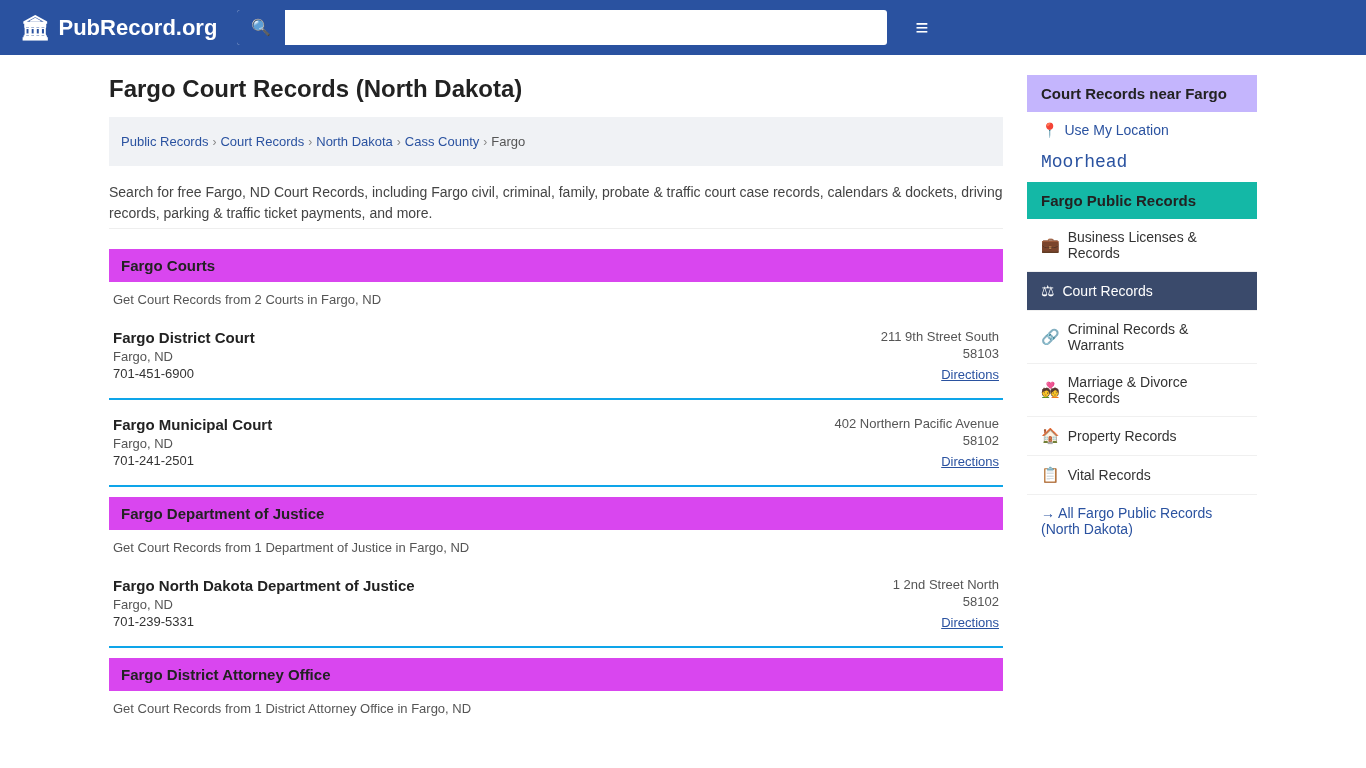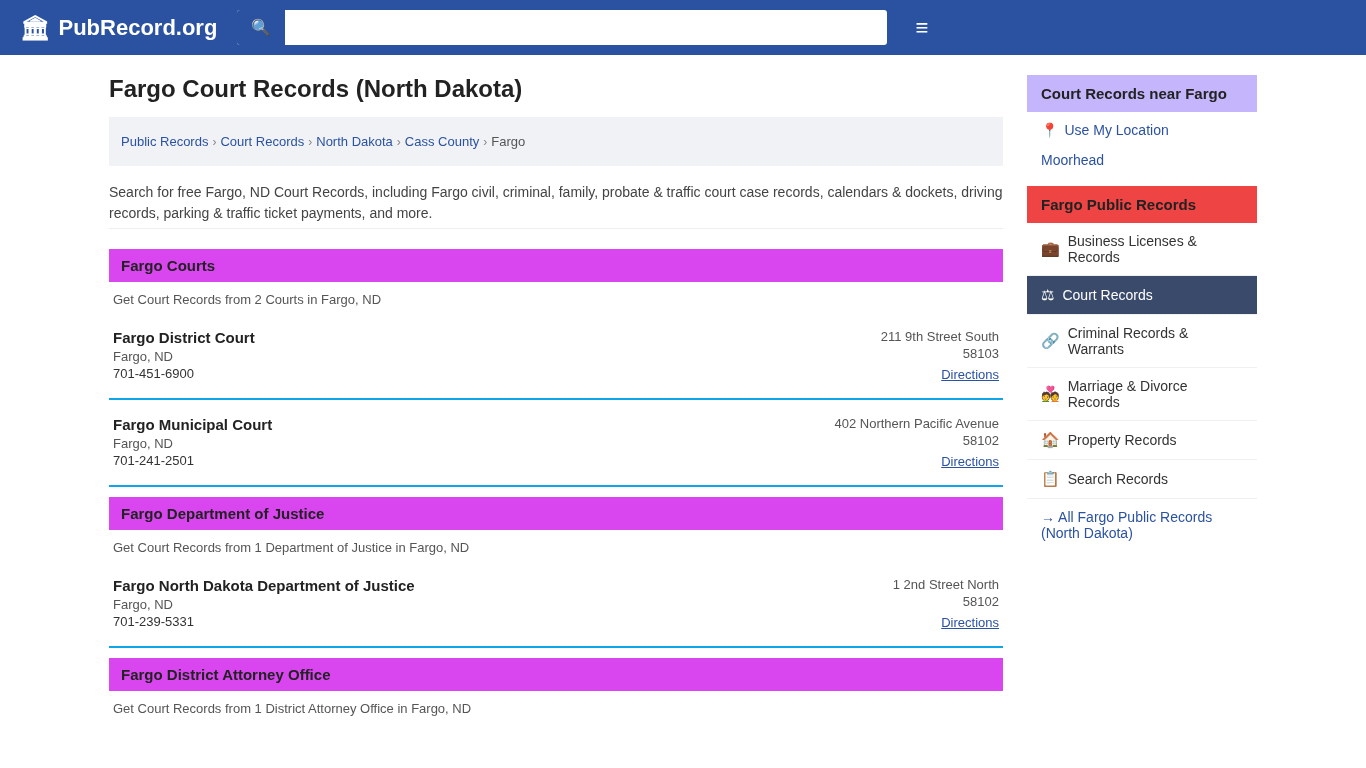--- a/index.html
+++ b/index.html
@@ -190,9 +190,10 @@
     }
     .sidebar-nearby {
       padding: 4px 14px 10px 14px;
-      font-size: 14px;
-      color: #2a52a0;
-      cursor: pointer;
+      font-size: 18px;
+      color: #2a52a0;
+      cursor: pointer;
+      font-family: Liberation Mono, monospace;
     }
     .sidebar-public-records-title {
       background: #ef4444;

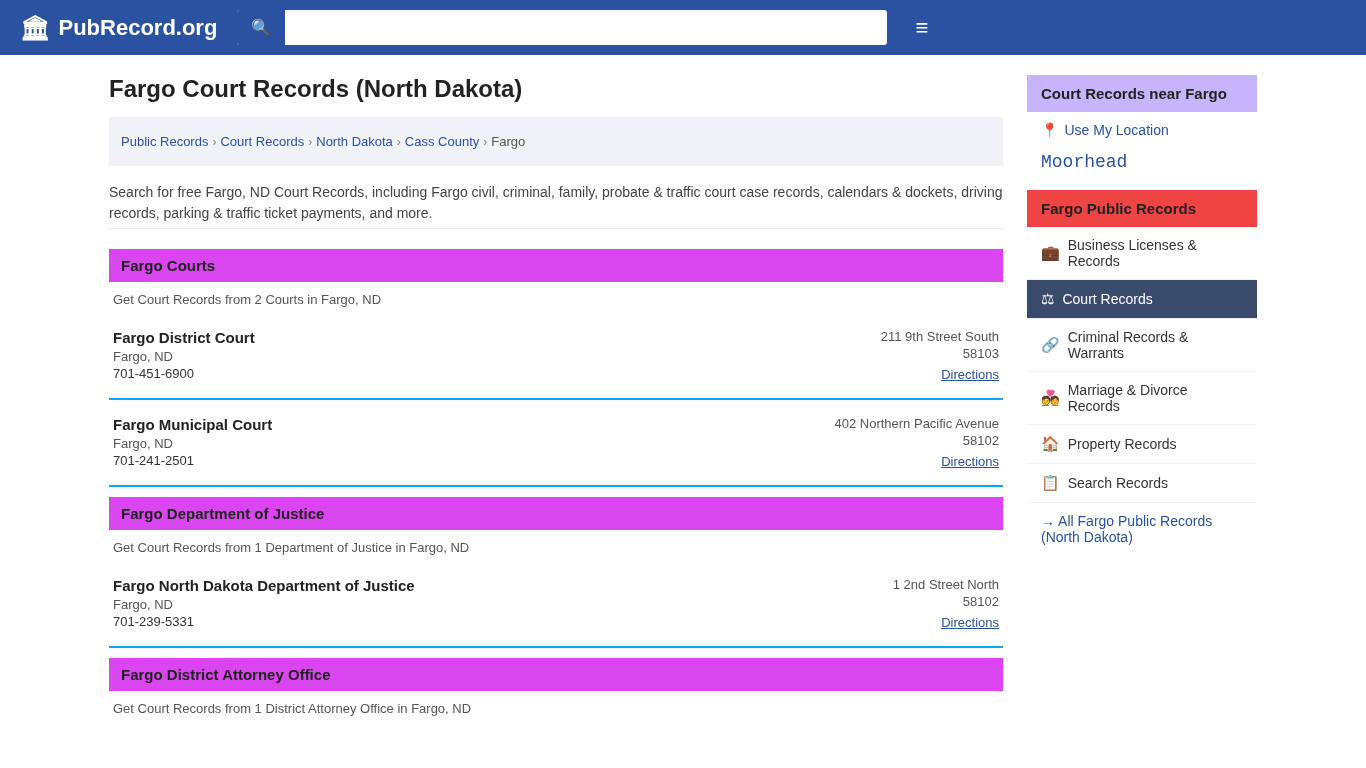--- a/index.html
+++ b/index.html
@@ -196,12 +196,11 @@
       font-family: Liberation Mono, monospace;
     }
     .sidebar-public-records-title {
-      background: #ef4444;
-      padding: 10px 14px;
-      font-size: 15px;
-      font-weight: bold;
-      color: #222;
-      margin-top: 8px;
+      background: #14b8a6;
+      padding: 10px 14px;
+      font-size: 15px;
+      font-weight: bold;
+      color: #222;
     }
     .sidebar-item {
       padding: 10px 14px;

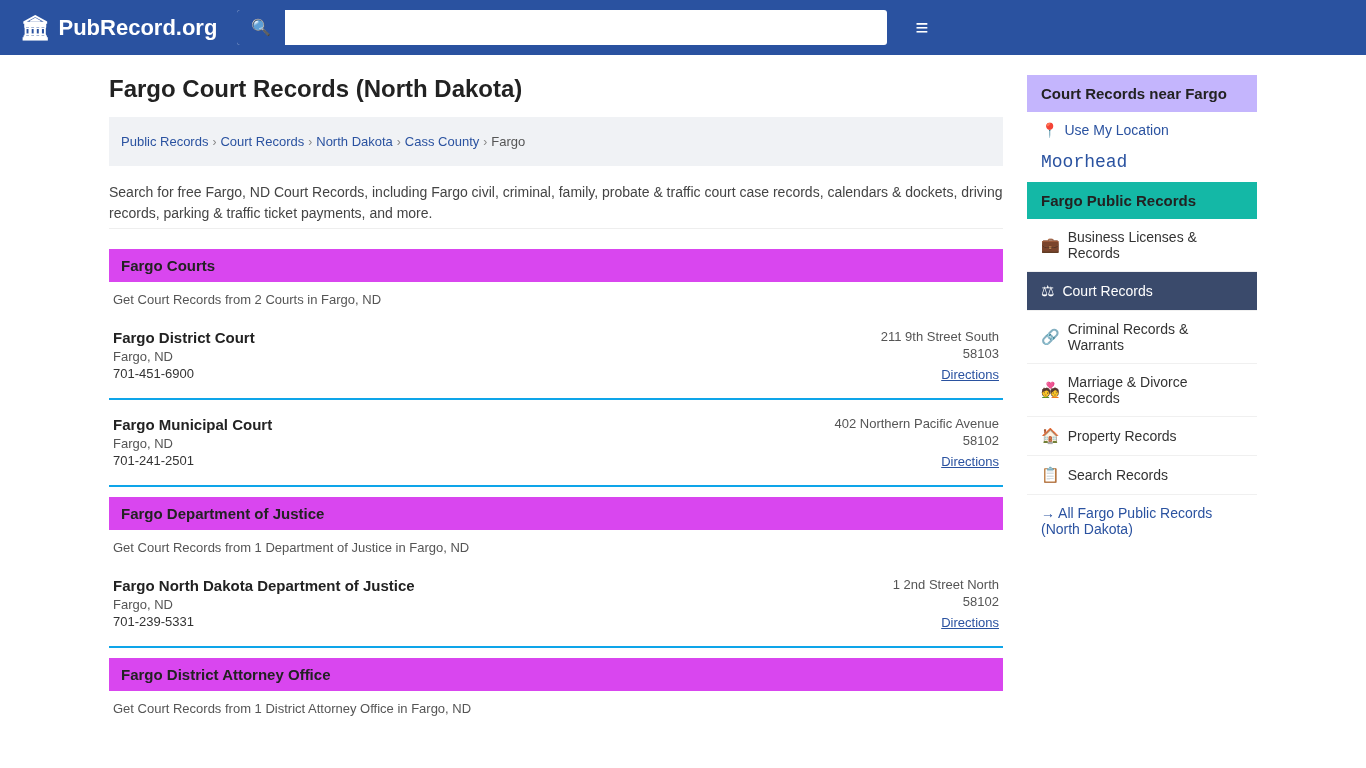--- a/index.html
+++ b/index.html
@@ -353,7 +353,7 @@
     </div>
     <div class="sidebar-item">
       <span class="item-icon">📋</span>
-      <span>Search Records</span>
+      <span>Vital Records</span>
     </div>
 
     <div class="sidebar-all-link">→ All Fargo Public Records (North Dakota)</div>

